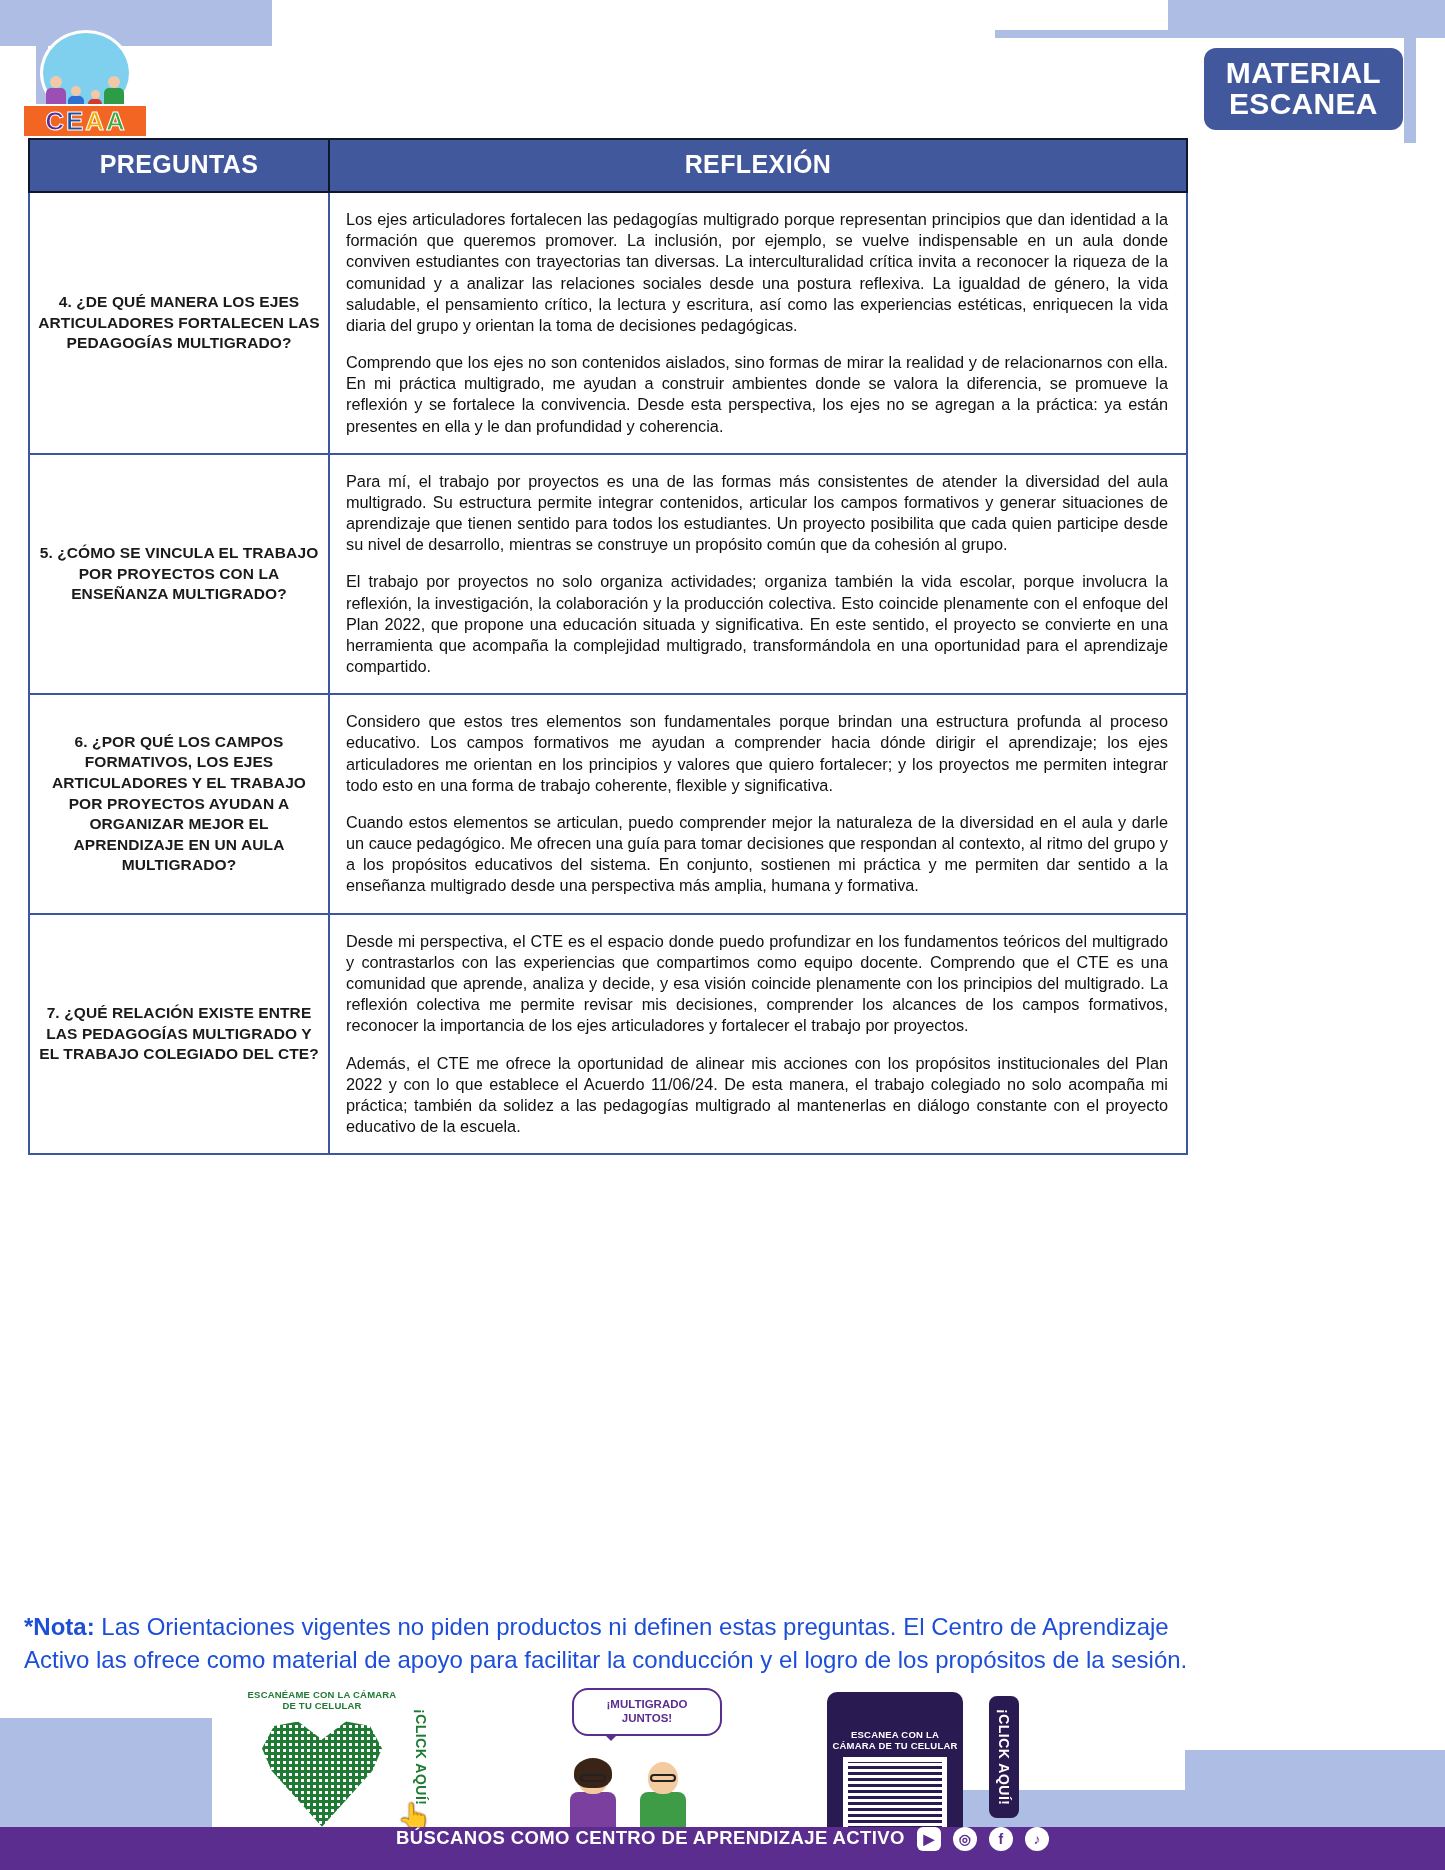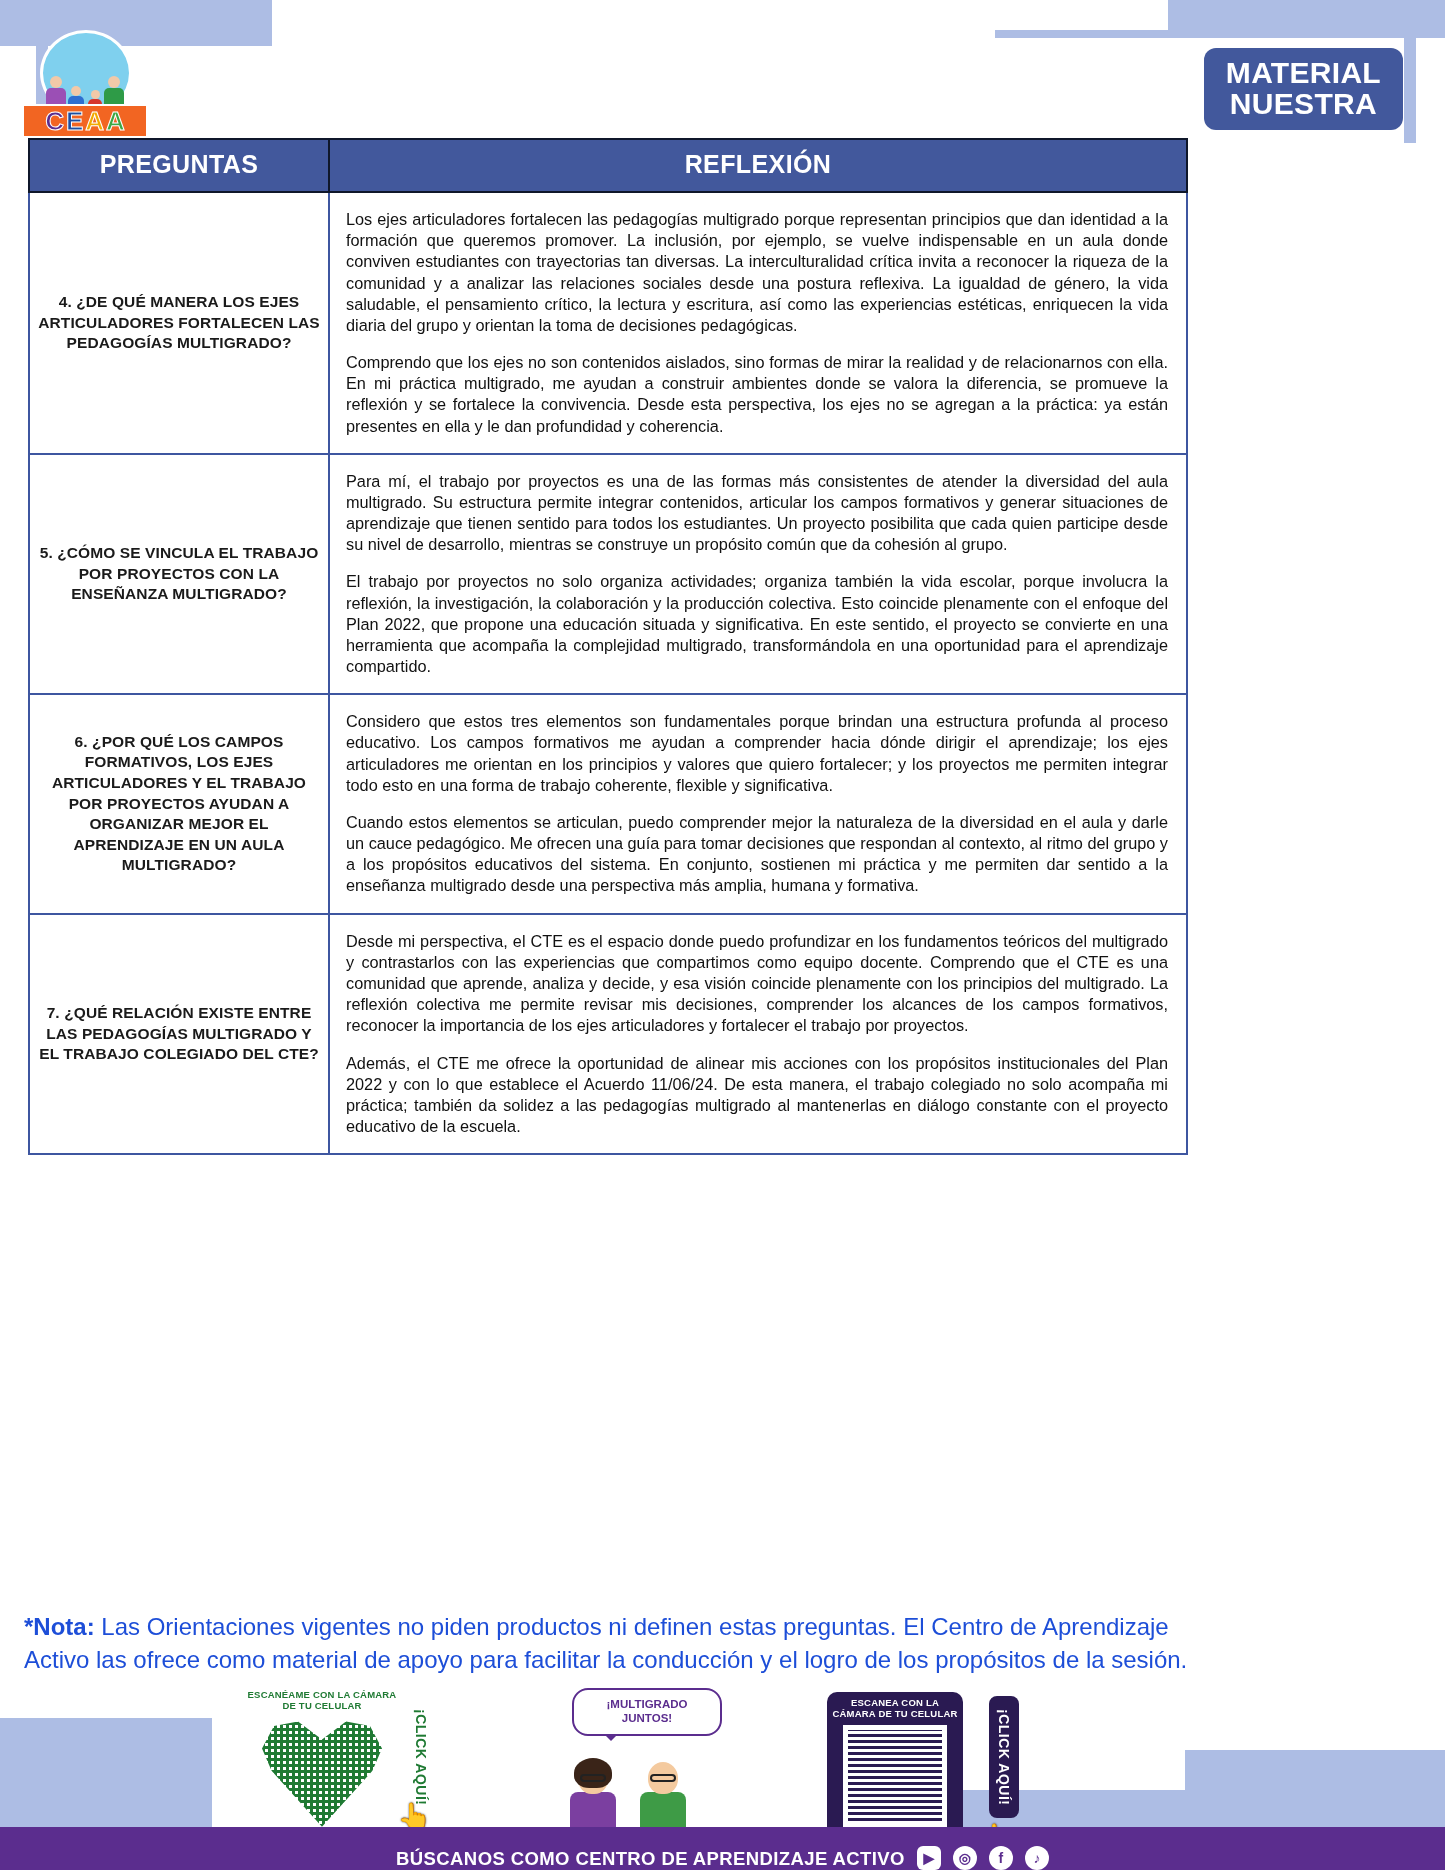--- a/index.html
+++ b/index.html
@@ -267,7 +267,7 @@
 
   <div class="badge">
     <div>MATERIAL</div>
-    <div>NUESTRA</div>
+    <div>ESCANEA</div>
   </div>
 
   <table class="tbl">

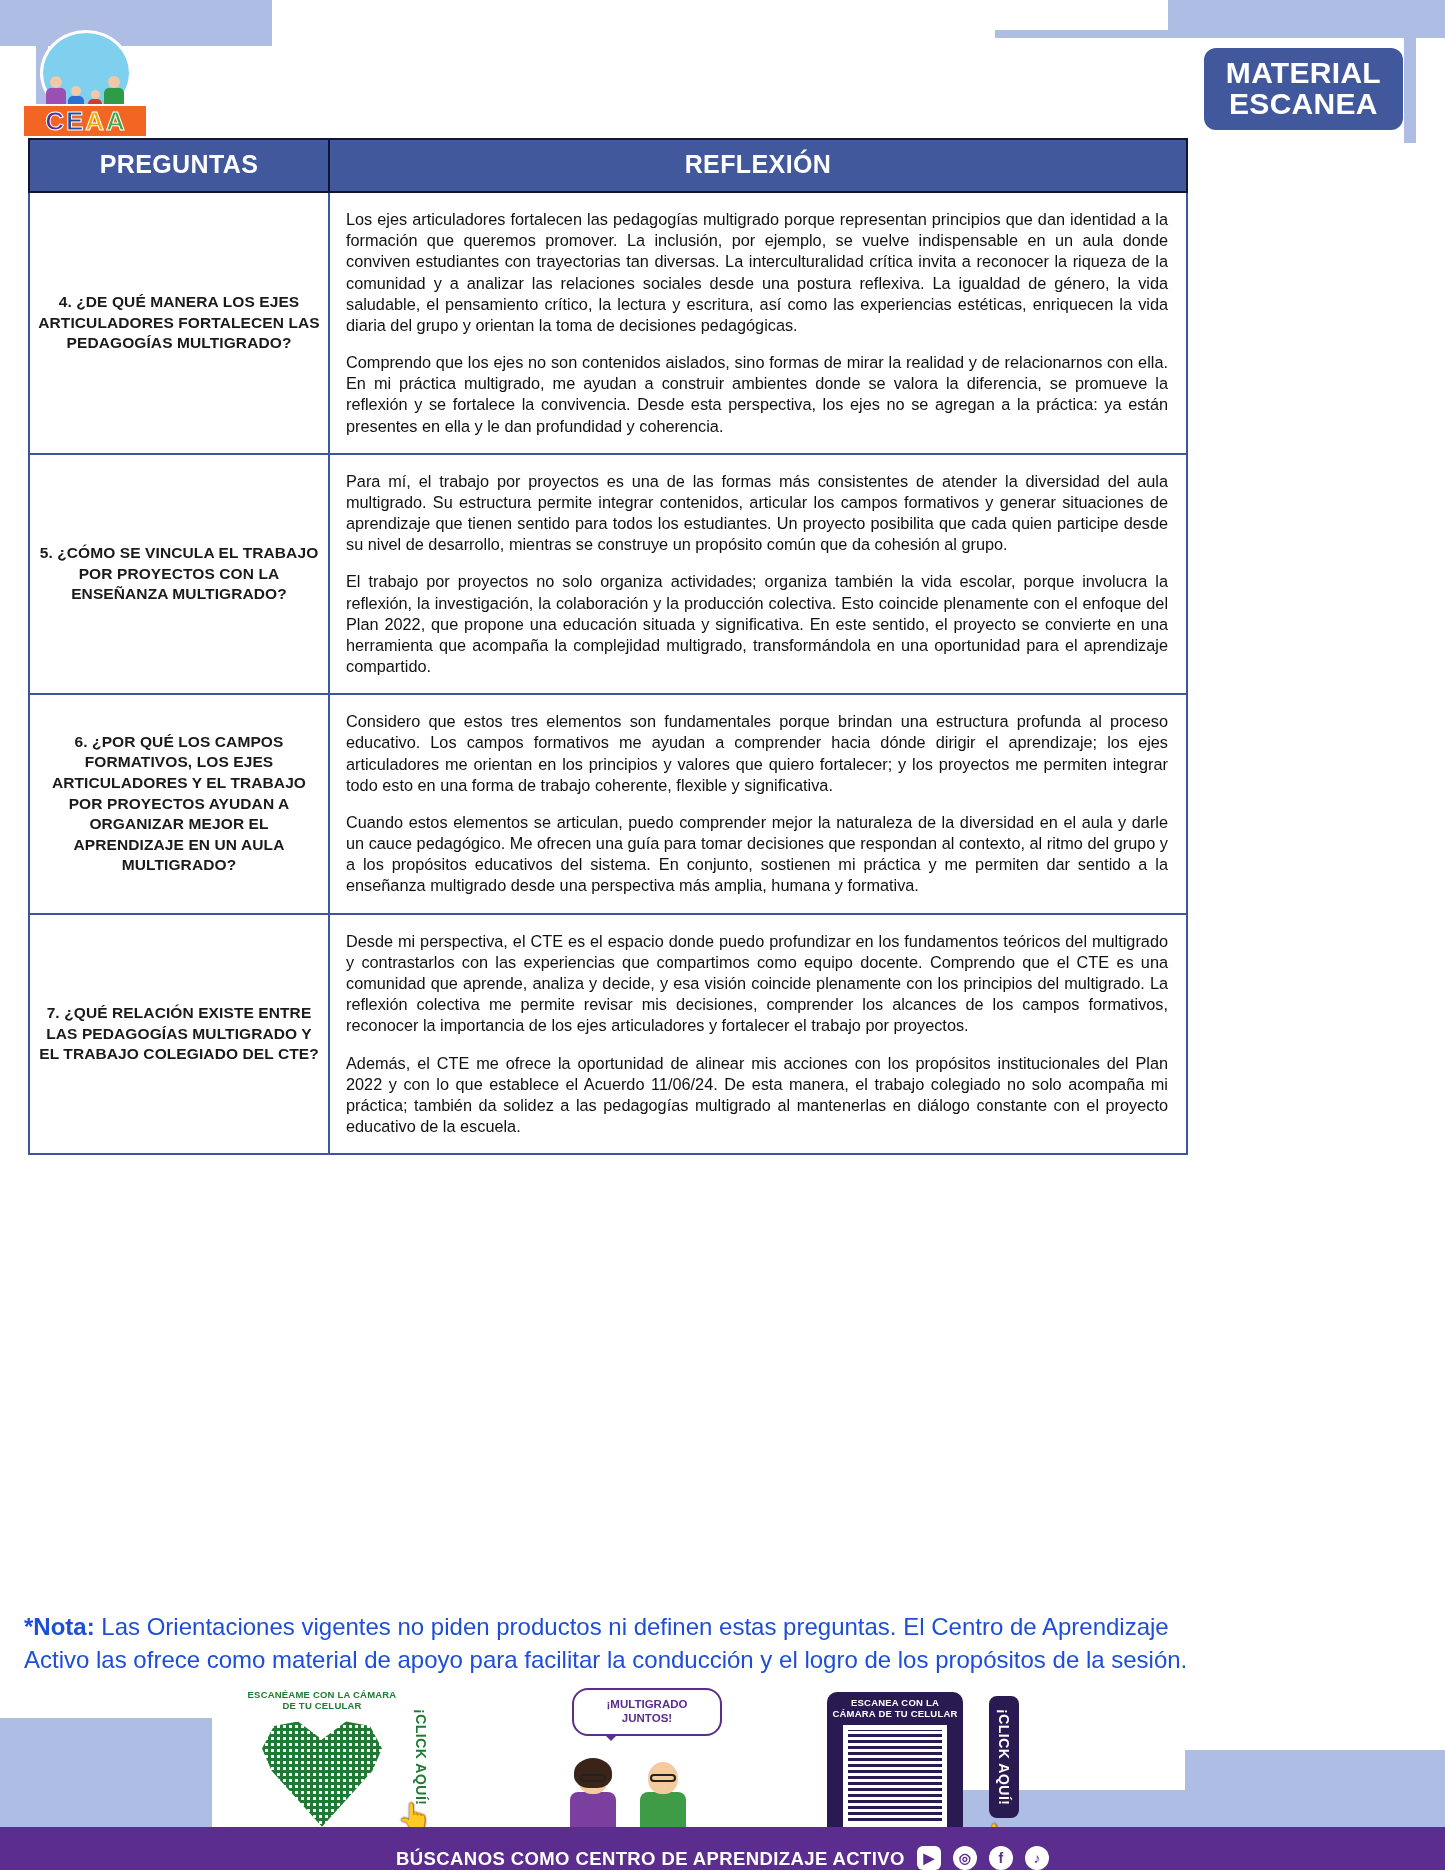--- a/index.html
+++ b/index.html
@@ -349,7 +349,7 @@
 
   <div class="qrblk qr-right">
     <div class="qr-box">
-      <div class="qr-cap" style="color:#fff;">ESCANEA CON LA CÁMARA DE TU CELULAR</div>
+      <div class="qr-cap" style="color:#fff;margin-top:32px;">ESCANEA CON LA CÁMARA DE TU CELULAR</div>
       <div class="qr-sq"></div>
       <div class="qr-cap" style="color:#fff;">PARA VER TODOS LOS VIDEOS DE LA SESIÓN</div>
     </div>

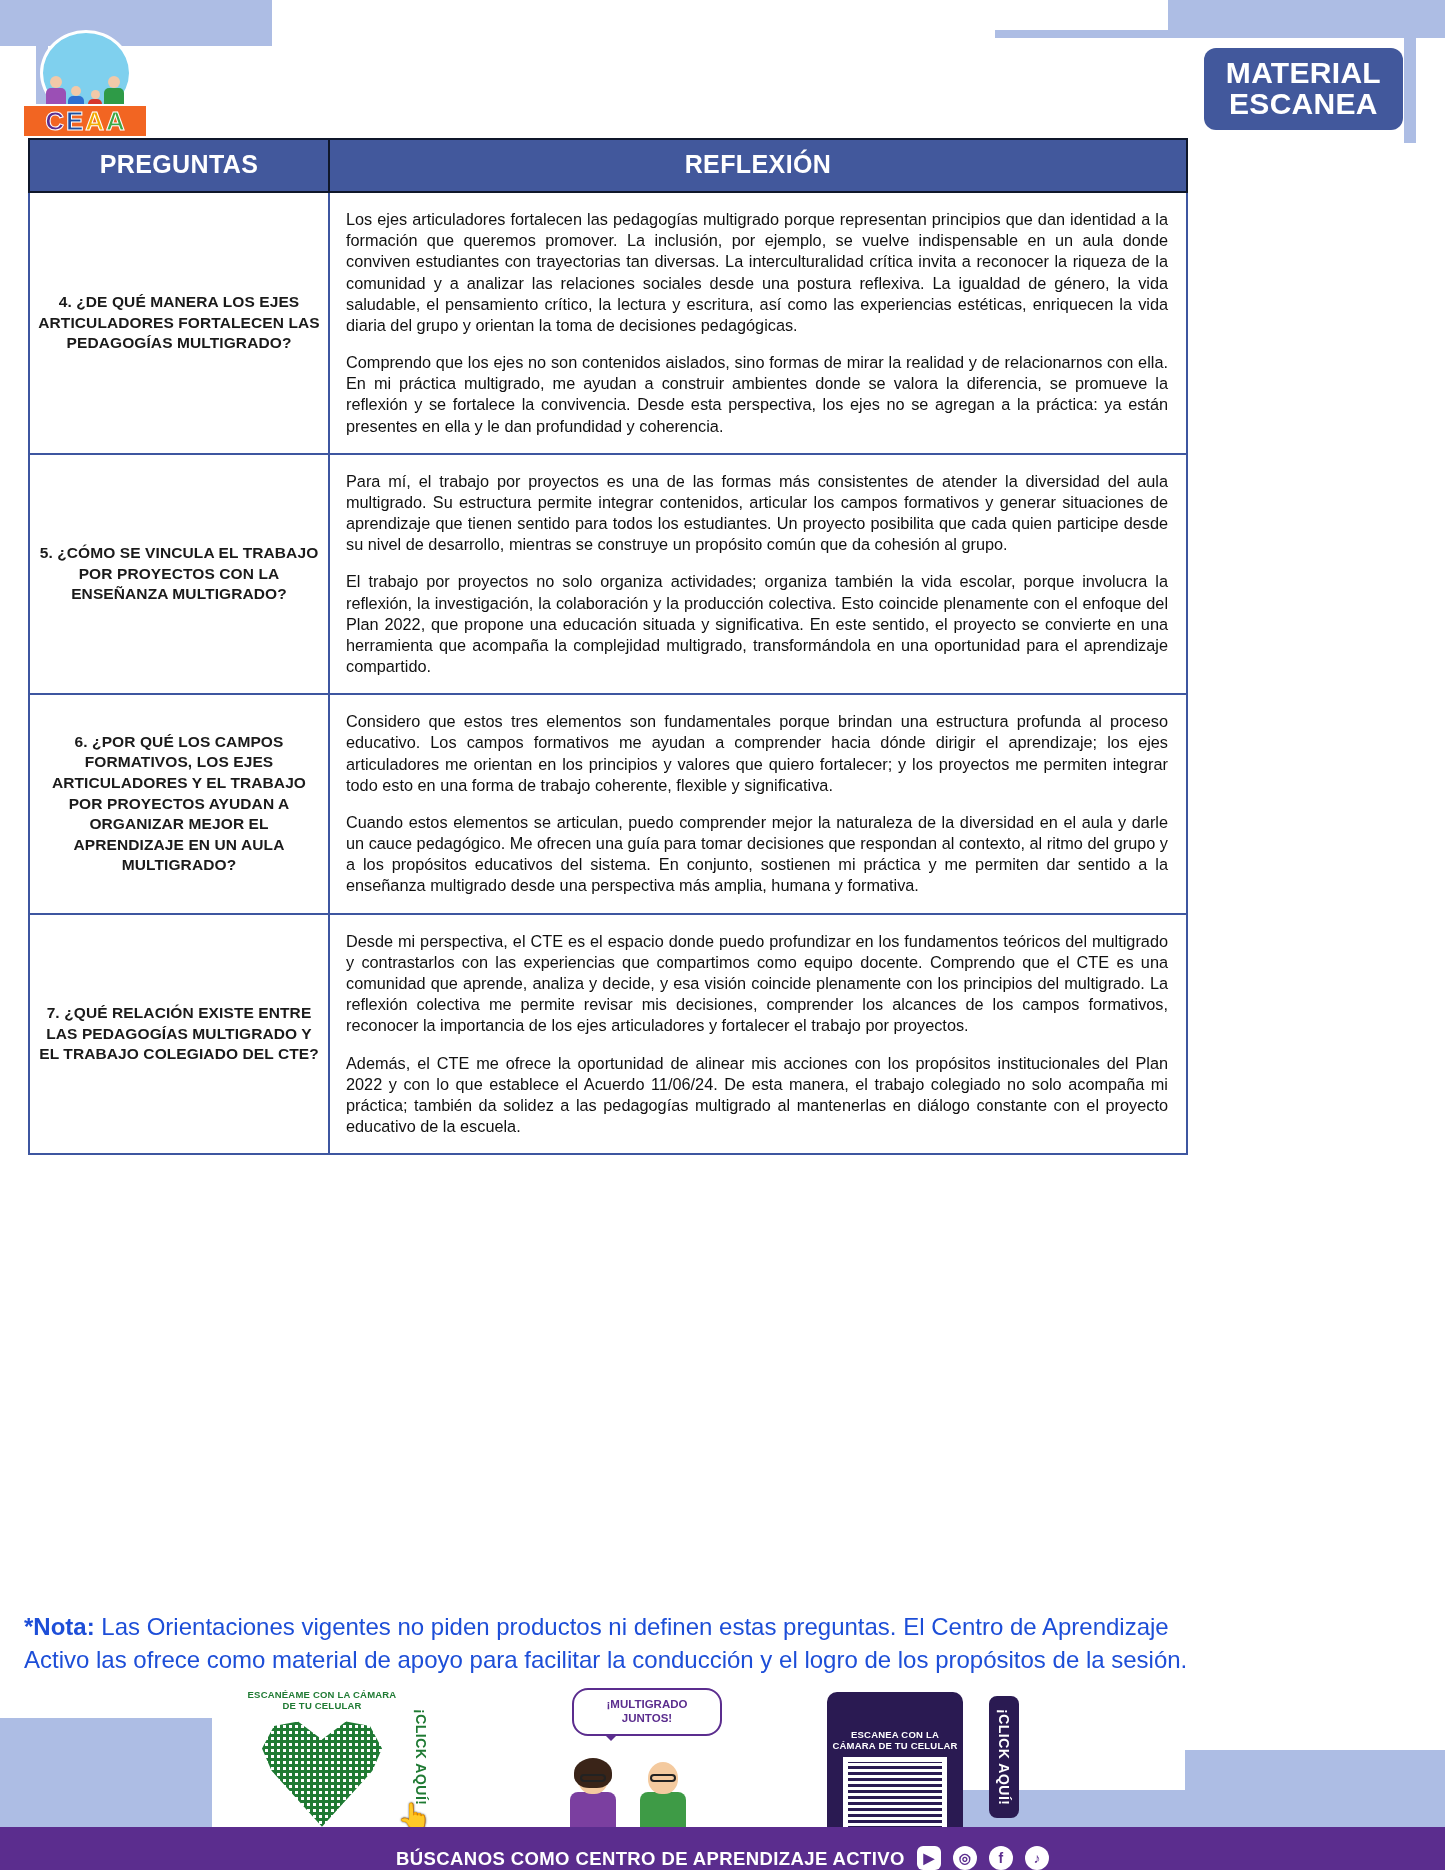--- a/index.html
+++ b/index.html
@@ -140,7 +140,7 @@
   .footer{
     position:absolute; left:0; top:1827px; width:1445px; height:43px;
     background:#5b2d8e; color:#fff;
-    display:flex; align-items:flex-end; justify-content:center; gap:12px;
+    display:flex; align-items:flex-start; justify-content:center; gap:12px;
   }
   .footer .ftxt{
     font-size:18.5px; font-weight:bold; letter-spacing:0.4px;

